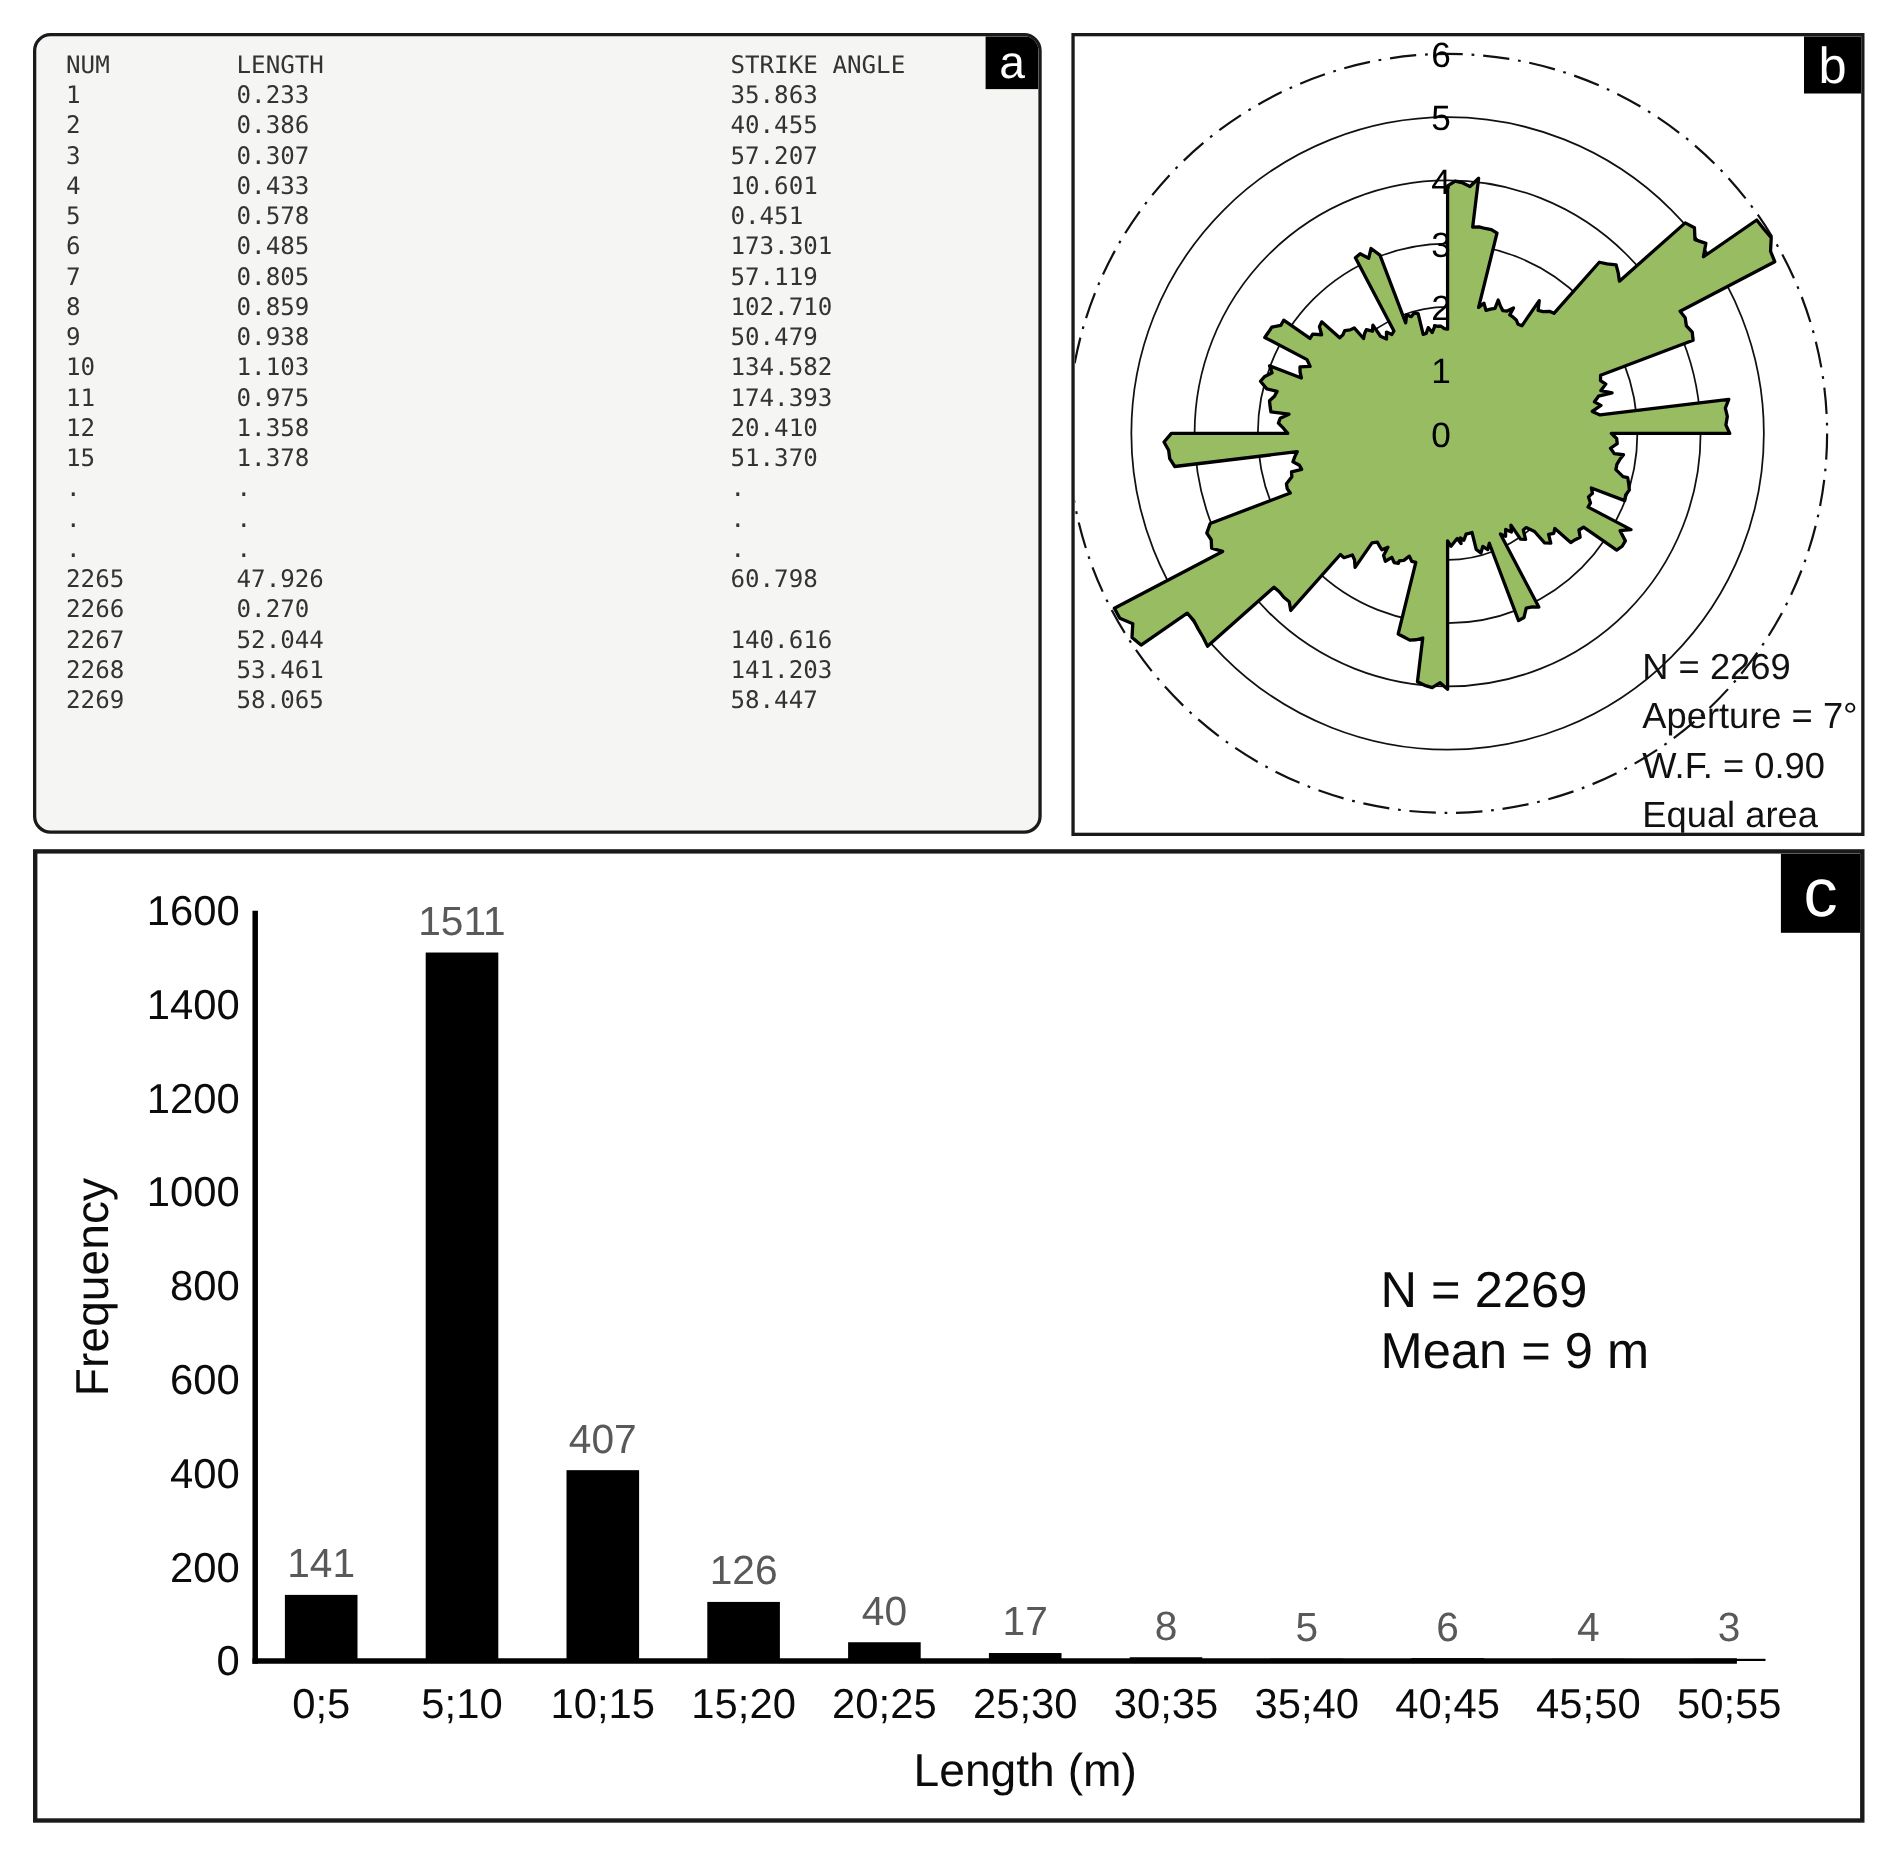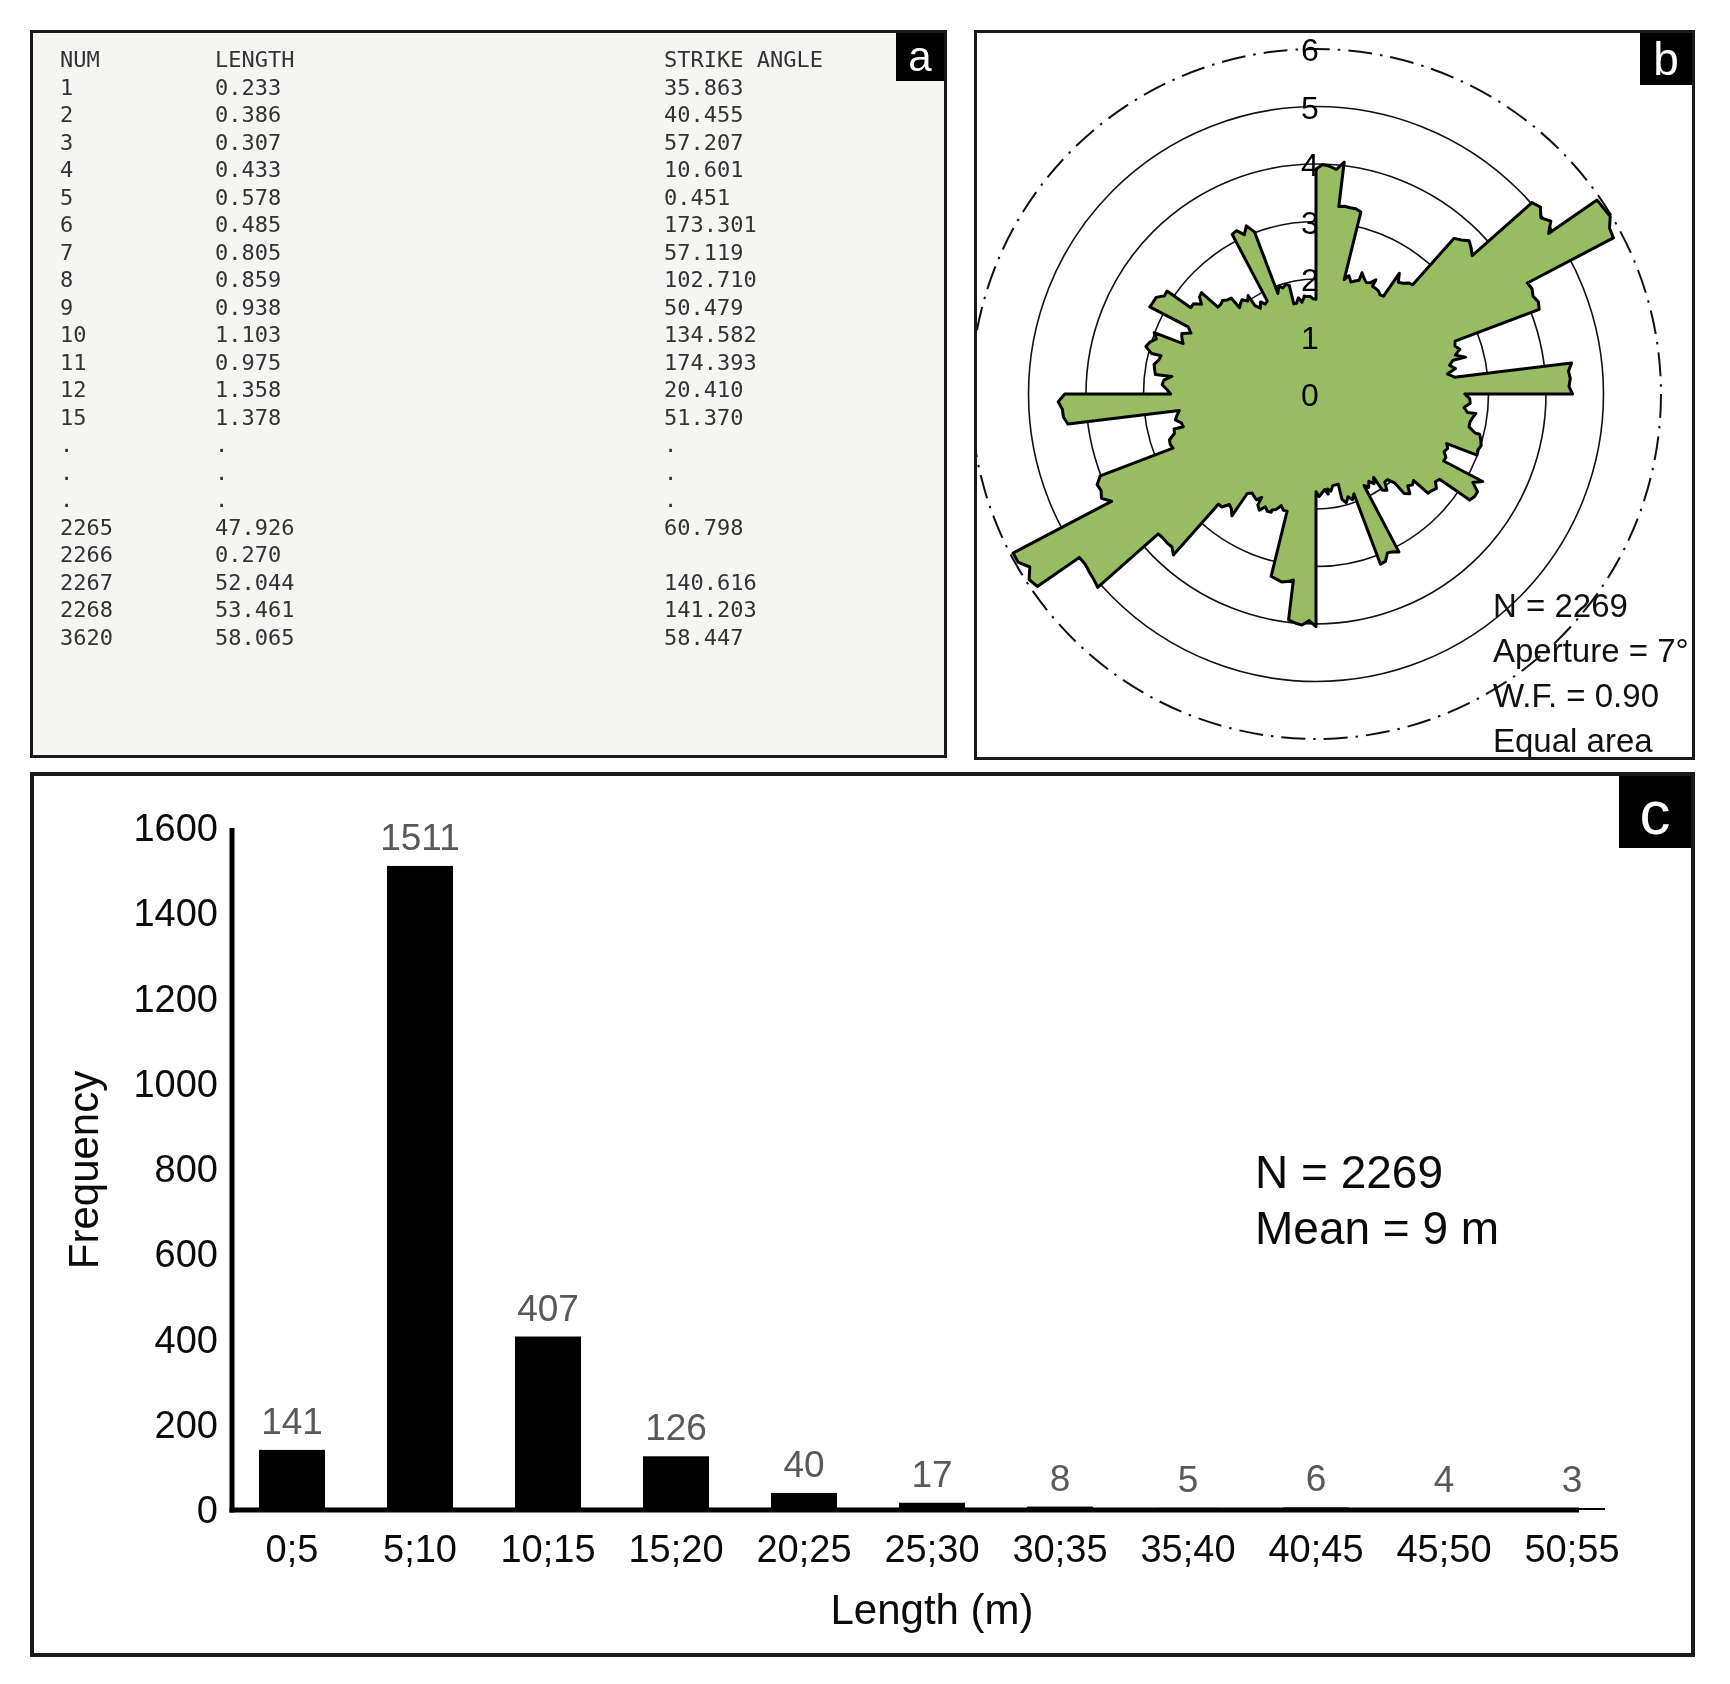--- a/index.html
+++ b/index.html
@@ -6,7 +6,7 @@
   .canvas{position:relative;width:1730px;height:1684px;background:#ffffff;
           font-family:"Liberation Sans",sans-serif;overflow:hidden;}
   .panel{position:absolute;box-sizing:border-box;background:#ffffff;border:3px solid #1a1a1a;overflow:hidden;}
-  #panel-a{left:30px;top:30px;width:917px;height:728px;background:#f5f5f3;}
+  #panel-a{left:30px;top:30px;width:917px;height:728px;background:#f5f5f3;border-radius:16px;}
   #panel-b{left:974px;top:30px;width:721px;height:730px;}
   #panel-c{left:30px;top:772px;width:1665px;height:885px;border-width:4px;}
   .badge{position:absolute;top:0;right:0;background:#000;color:#fff;

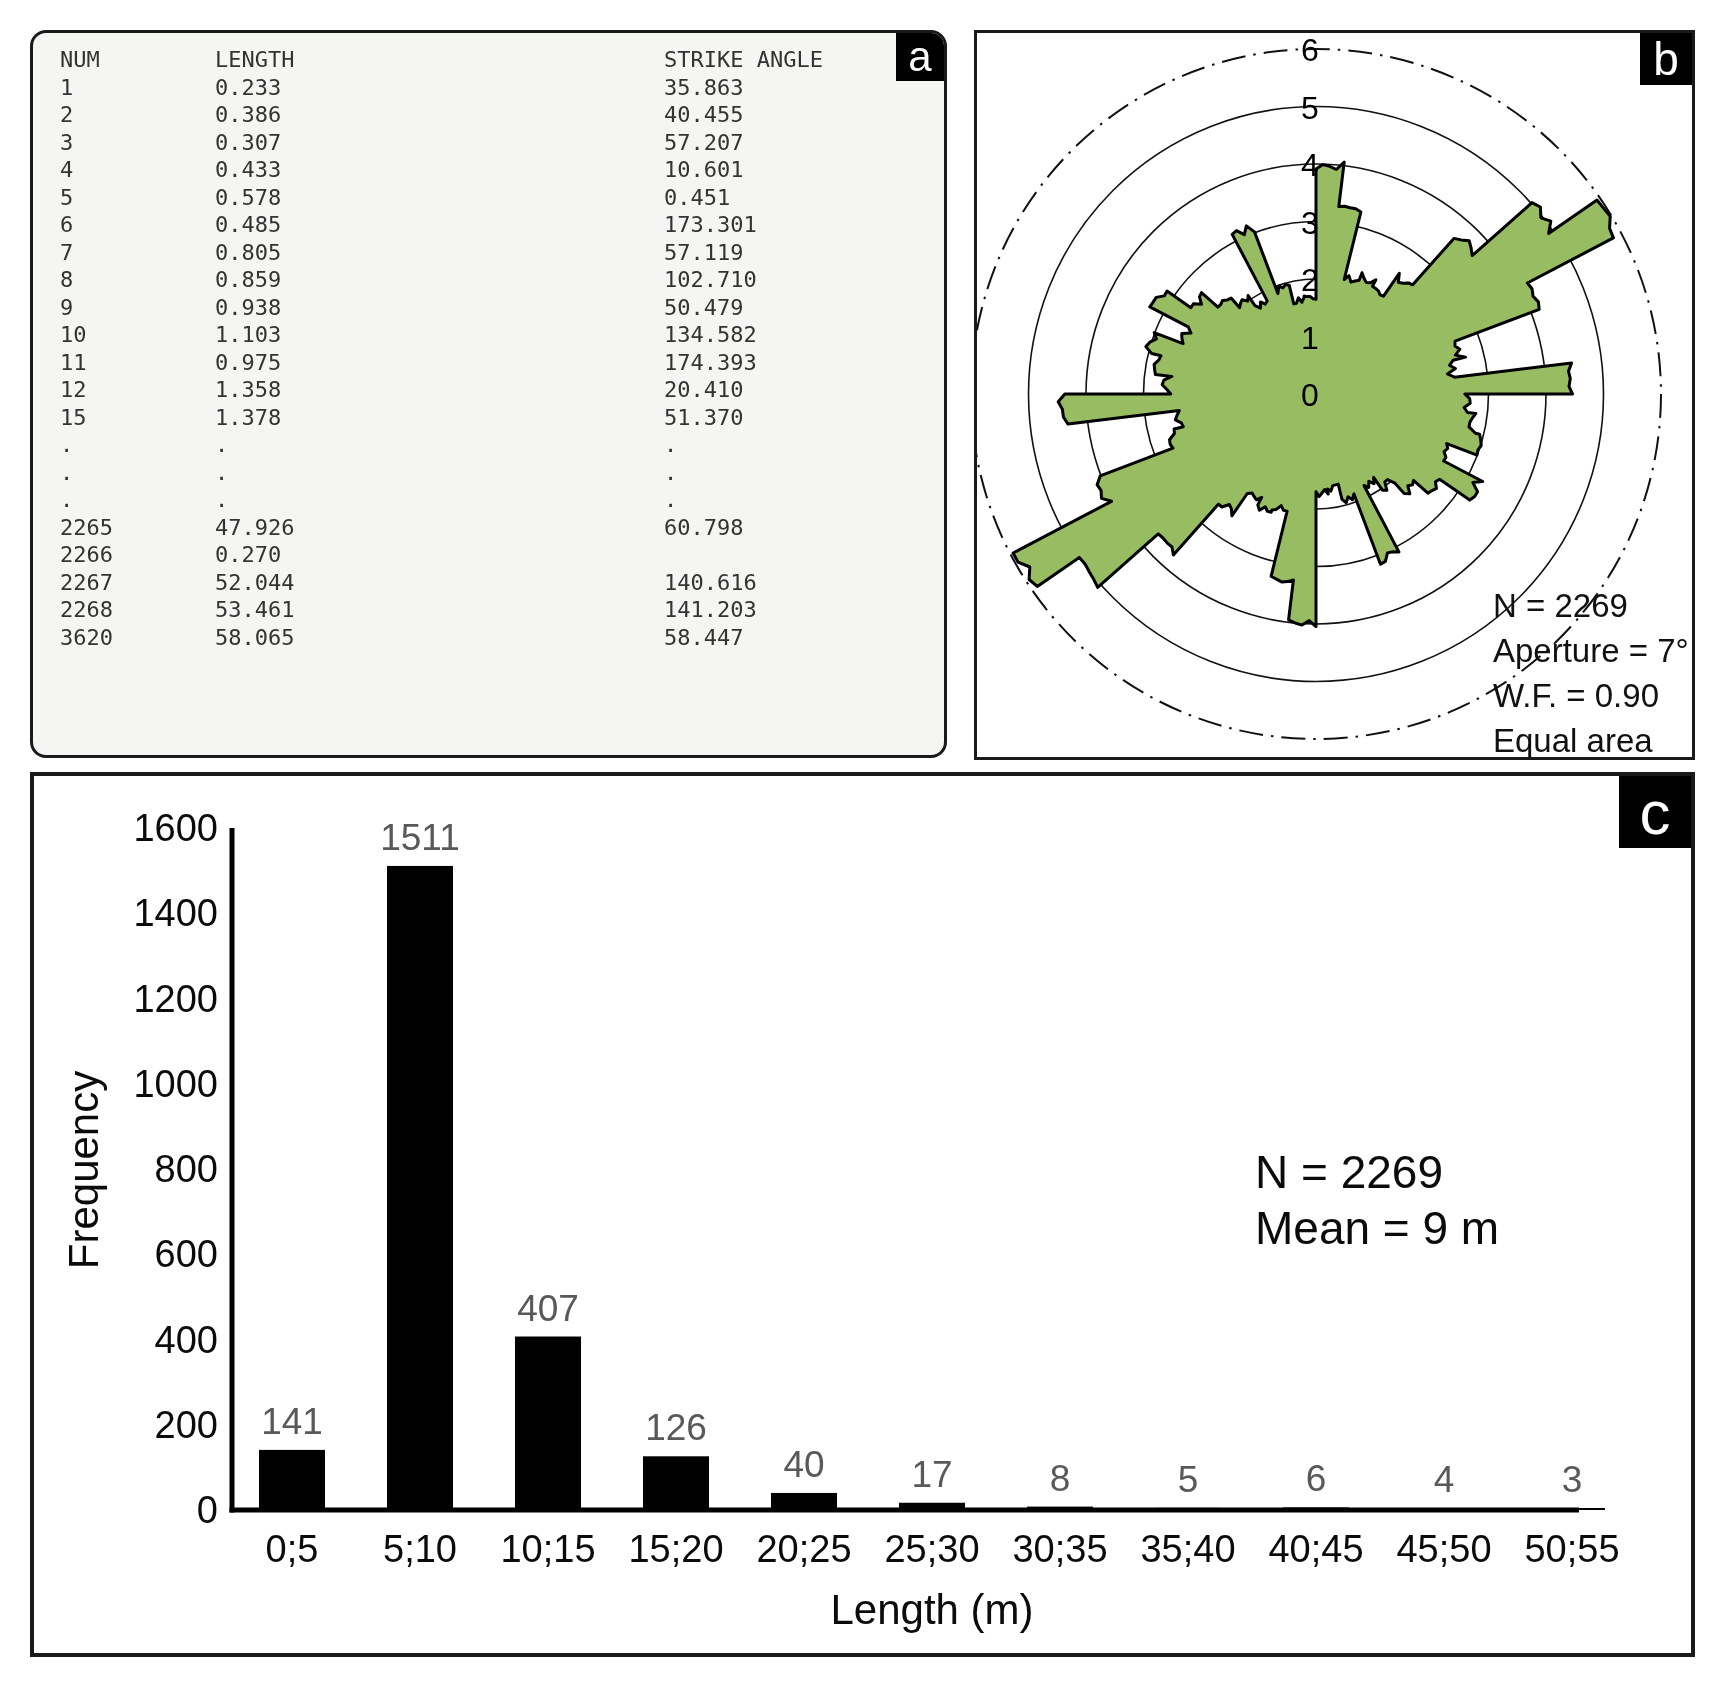--- a/index.html
+++ b/index.html
@@ -55,7 +55,7 @@
         <div class="trow"><span>2266</span><span>0.270</span></div>
         <div class="trow"><span>2267</span><span>52.044</span><span>140.616</span></div>
         <div class="trow"><span>2268</span><span>53.461</span><span>141.203</span></div>
-        <div class="trow"><span>3620</span><span>58.065</span><span>58.447</span></div>
+        <div class="trow"><span>2269</span><span>58.065</span><span>58.447</span></div>
       </div>
     <div class="badge" id="badge-a">
       <span>a</span>

